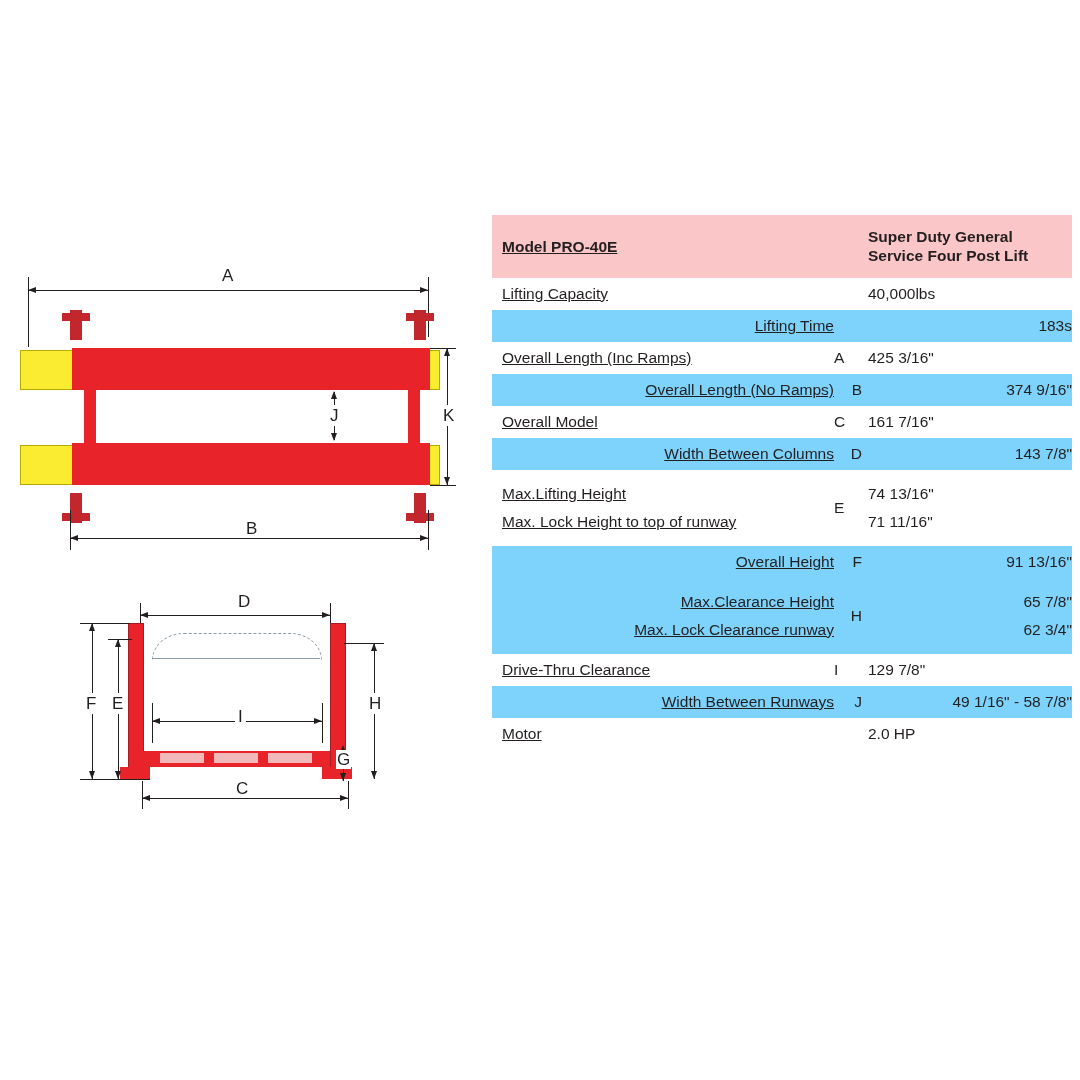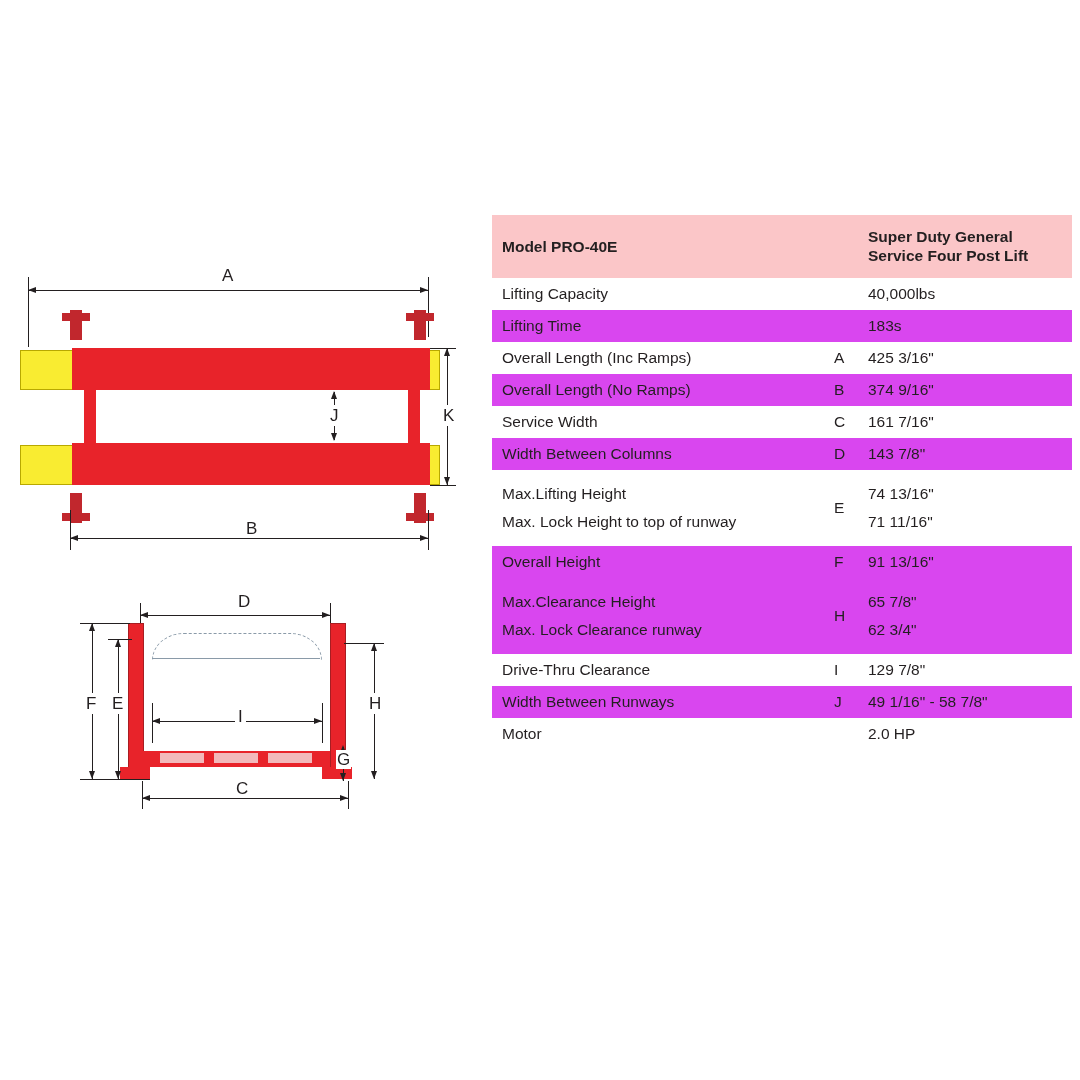--- a/index.html
+++ b/index.html
@@ -155,6 +155,7 @@
   .col-name {
     width: 332px;
     padding: 7px 0 7px 10px !important;
+    text-decoration: underline;
   }
   .col-letter {
     width: 28px;

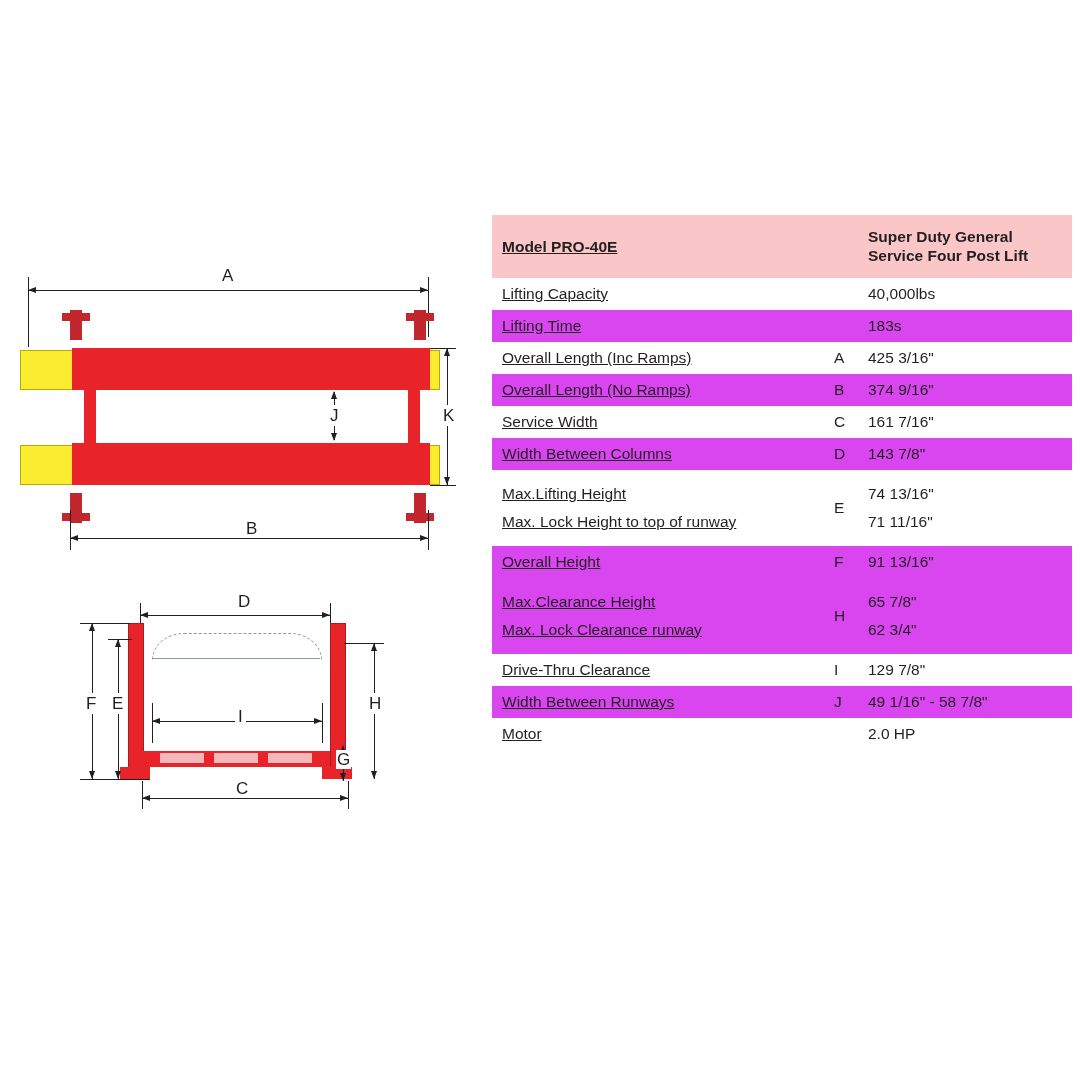--- a/index.html
+++ b/index.html
@@ -147,7 +147,8 @@
     vertical-align: middle;
   }
   .spec-table tr.band-pink > td {
-    background: #d946ef;
+    background: #7dd3fc;
+    text-align: right;
   }
   .spec-table tr.band-white > td {
     background: #ffffff;

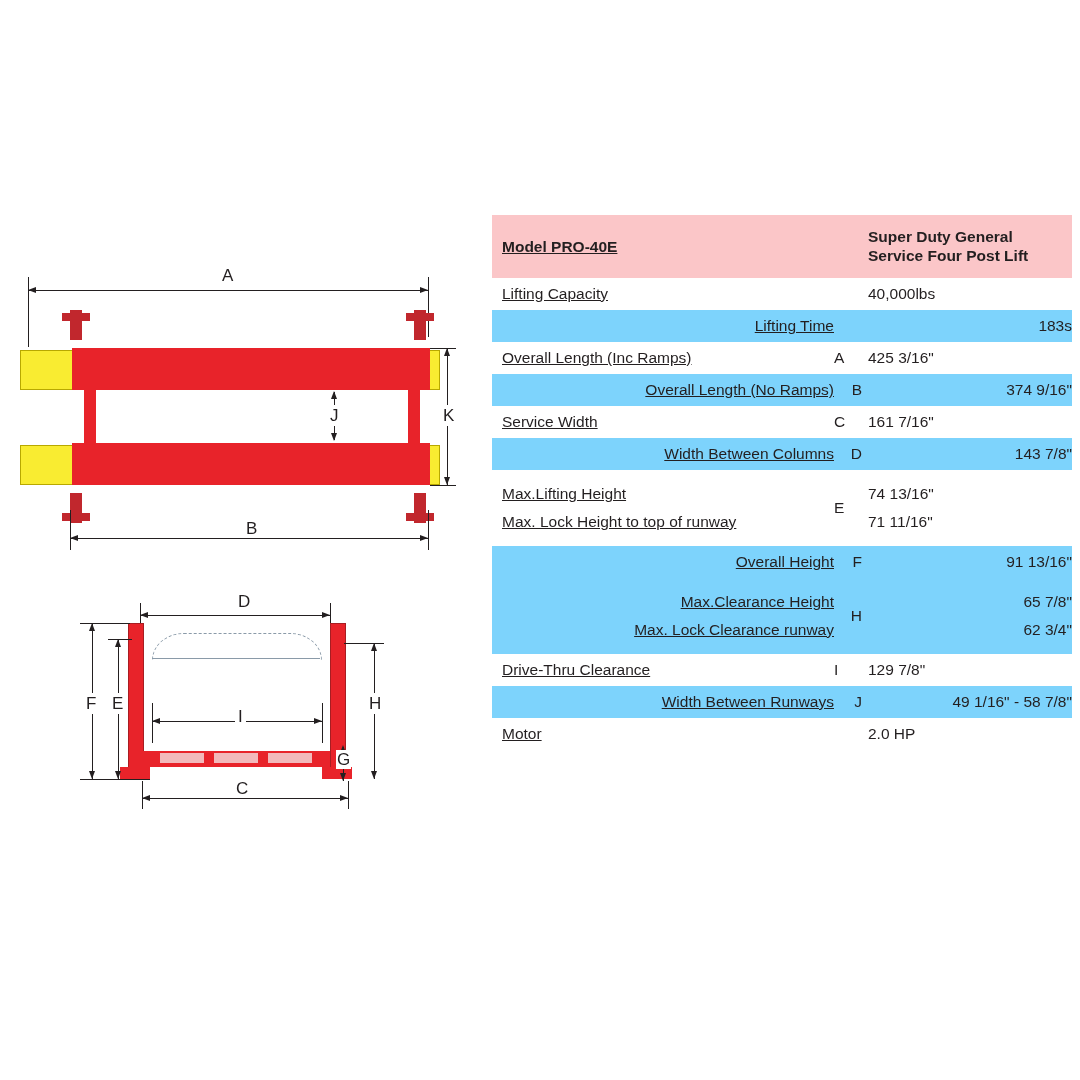--- a/index.html
+++ b/index.html
@@ -339,7 +339,7 @@
     </tr>
 
     <tr class="band-white">
-      <td class="col-name">Service Width</td>
+      <td class="col-name">Overall Model</td>
       <td class="col-letter">C</td>
       <td class="col-value">161 7/16"</td>
     </tr>

